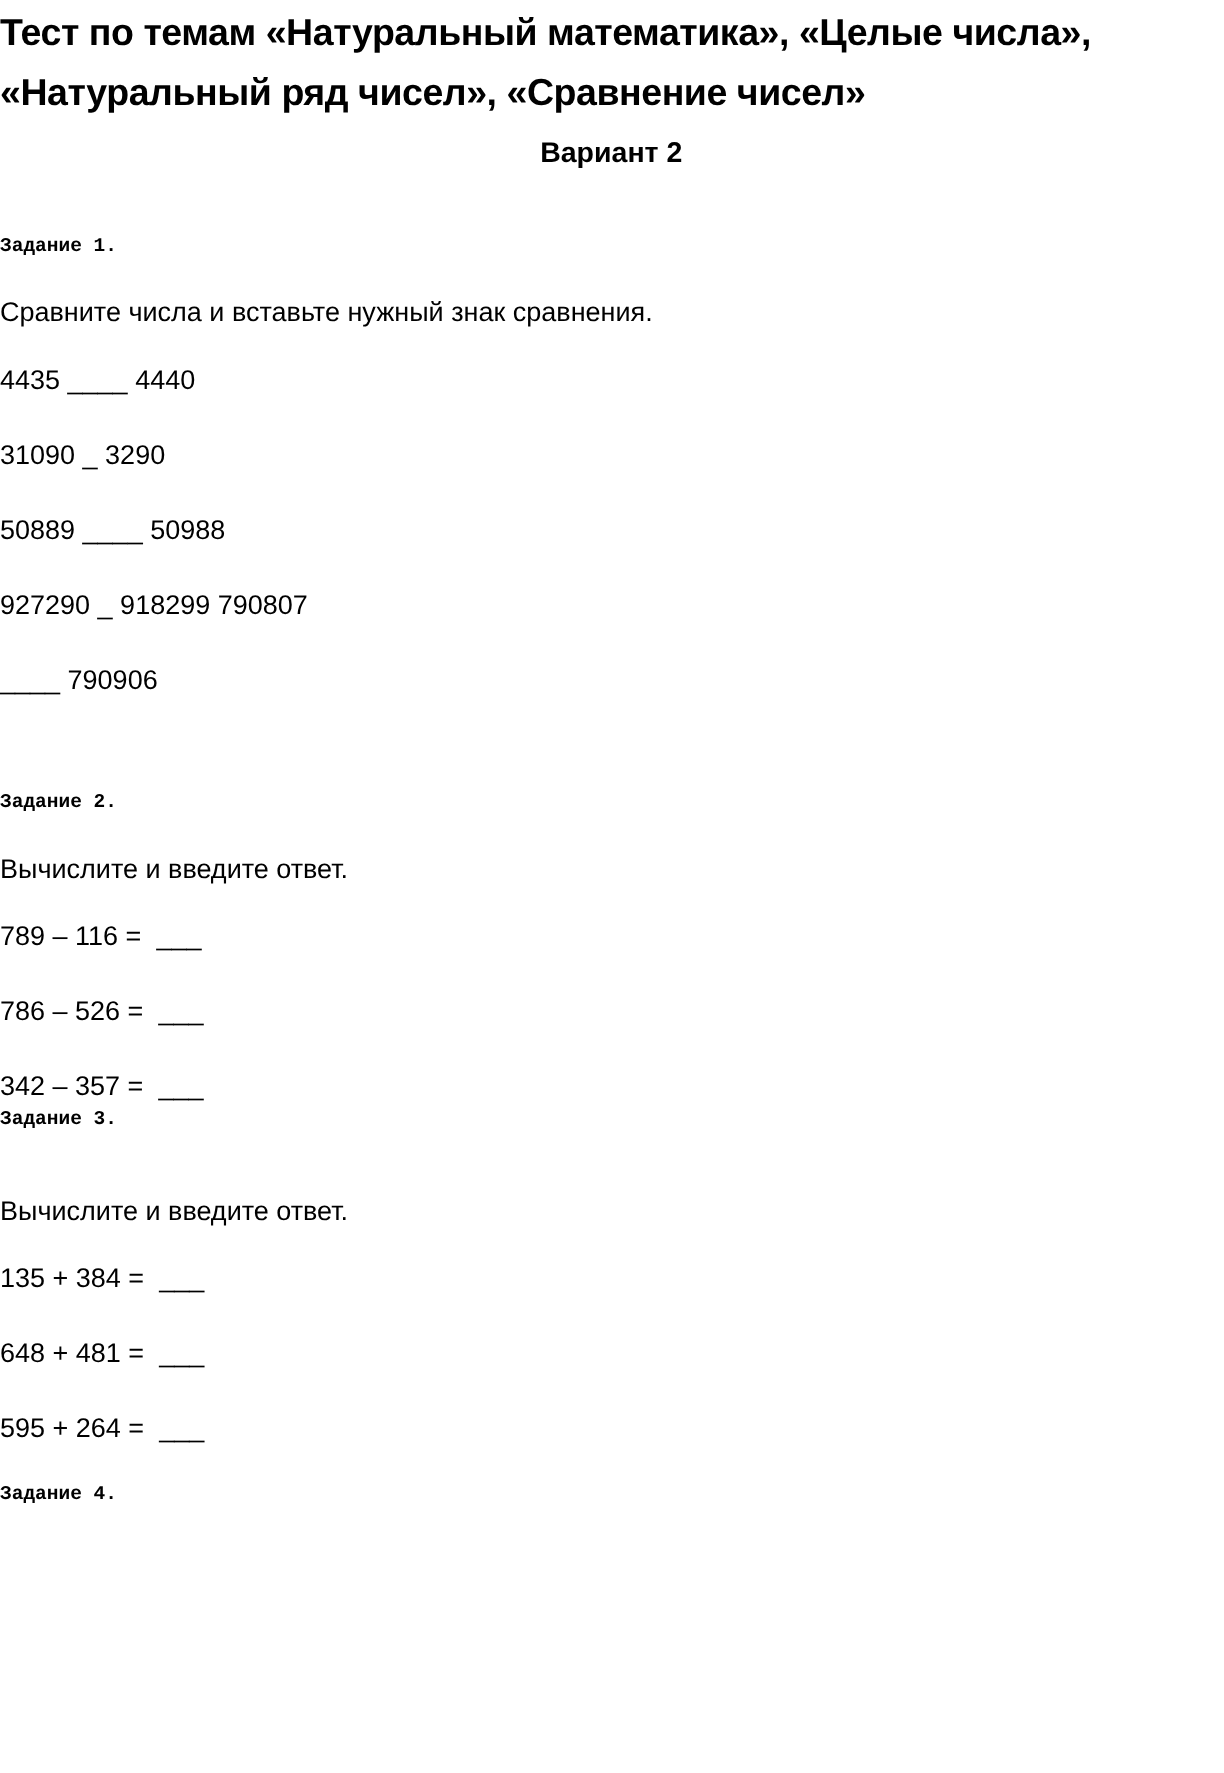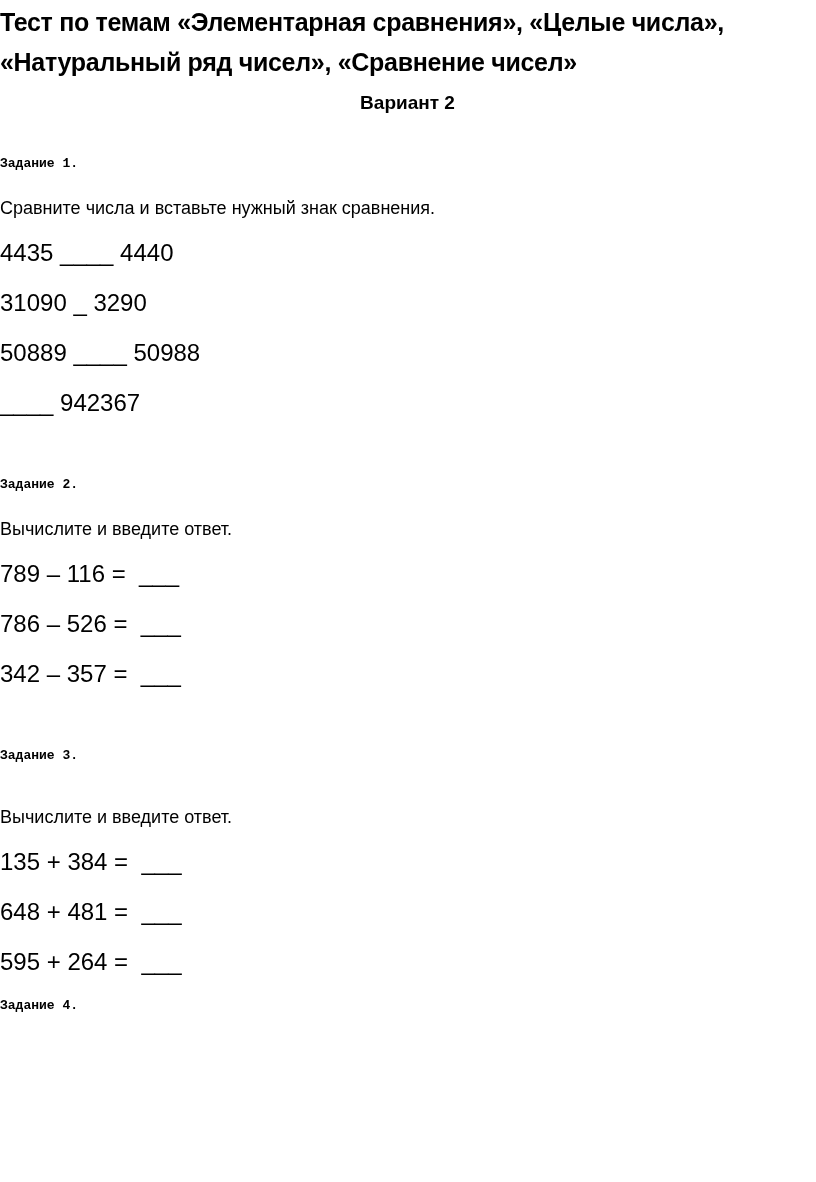--- a/index.html
+++ b/index.html
@@ -68,7 +68,7 @@
 
 <div class="doc">
 
-  <p class="doc-title"><span>Тест по темам «Элементарная сравнения», «Целые числа»,</span><br><span>«Натуральный ряд чисел», «Сравнение чисел»</span></p>
+  <p class="doc-title"><span>Тест по темам «Натуральный математика», «Целые числа»,</span><br><span>«Натуральный ряд чисел», «Сравнение чисел»</span></p>
 
   <p class="variant">Вариант 2</p>
 

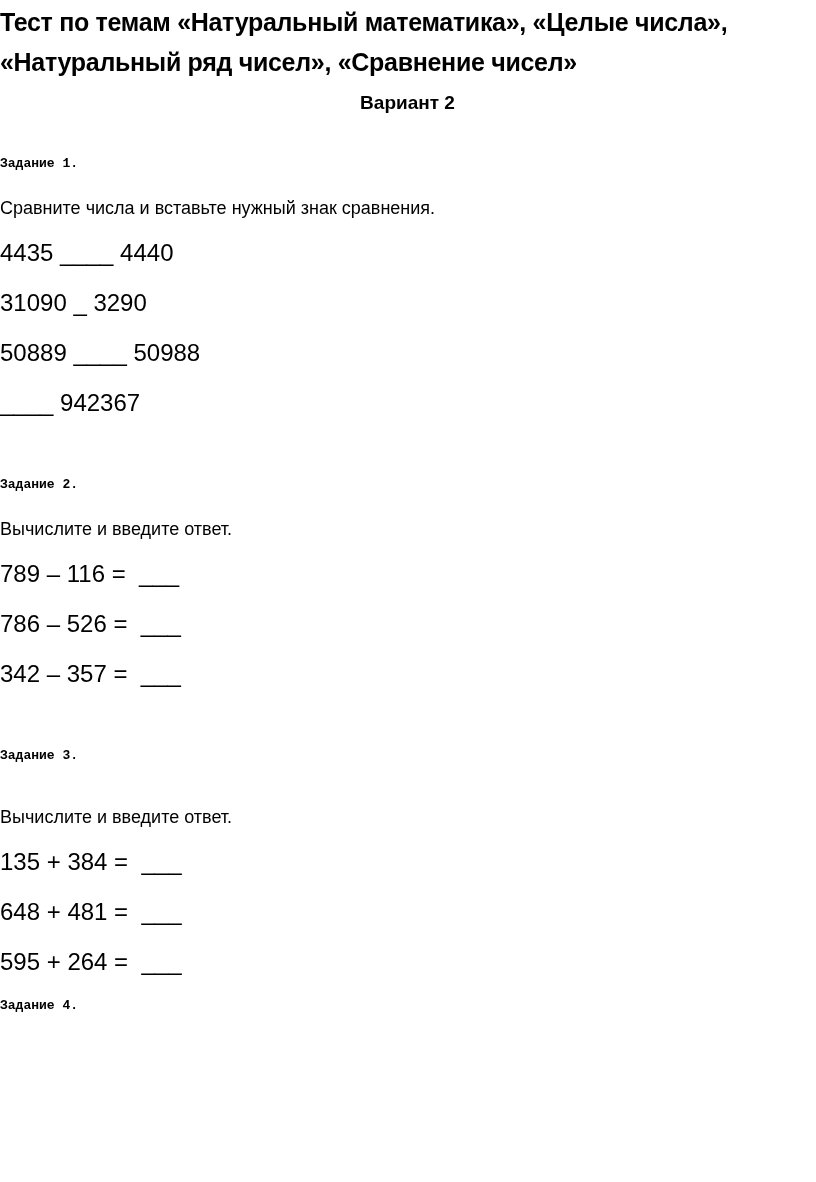--- a/index.html
+++ b/index.html
@@ -49,7 +49,7 @@
     margin: 22px 0 0 0;
   }
   .row {
-    font-size: 24px;
+    font-size: 18px;
     font-weight: 400;
     line-height: 22px;
     margin: 28px 0 0 0;

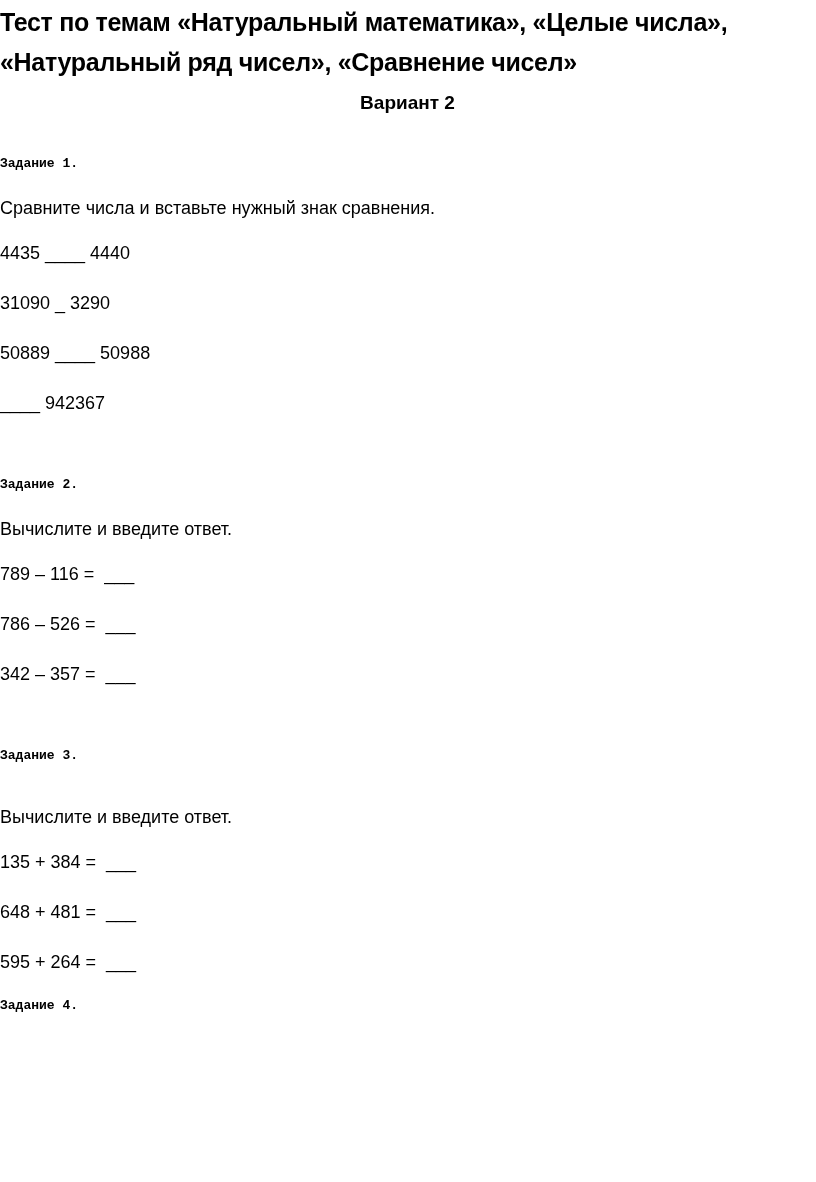--- a/index.html
+++ b/index.html
@@ -77,6 +77,7 @@
   <p class="row first">4435 ____ 4440</p>
   <p class="row">31090 _ 3290</p>
   <p class="row">50889 ____ 50988</p>
+  <p class="row">927290 _ 918299 790807</p>
   <p class="row">____ 942367</p>
 
   <p class="task-heading mt-zad2">Задание 2.</p>

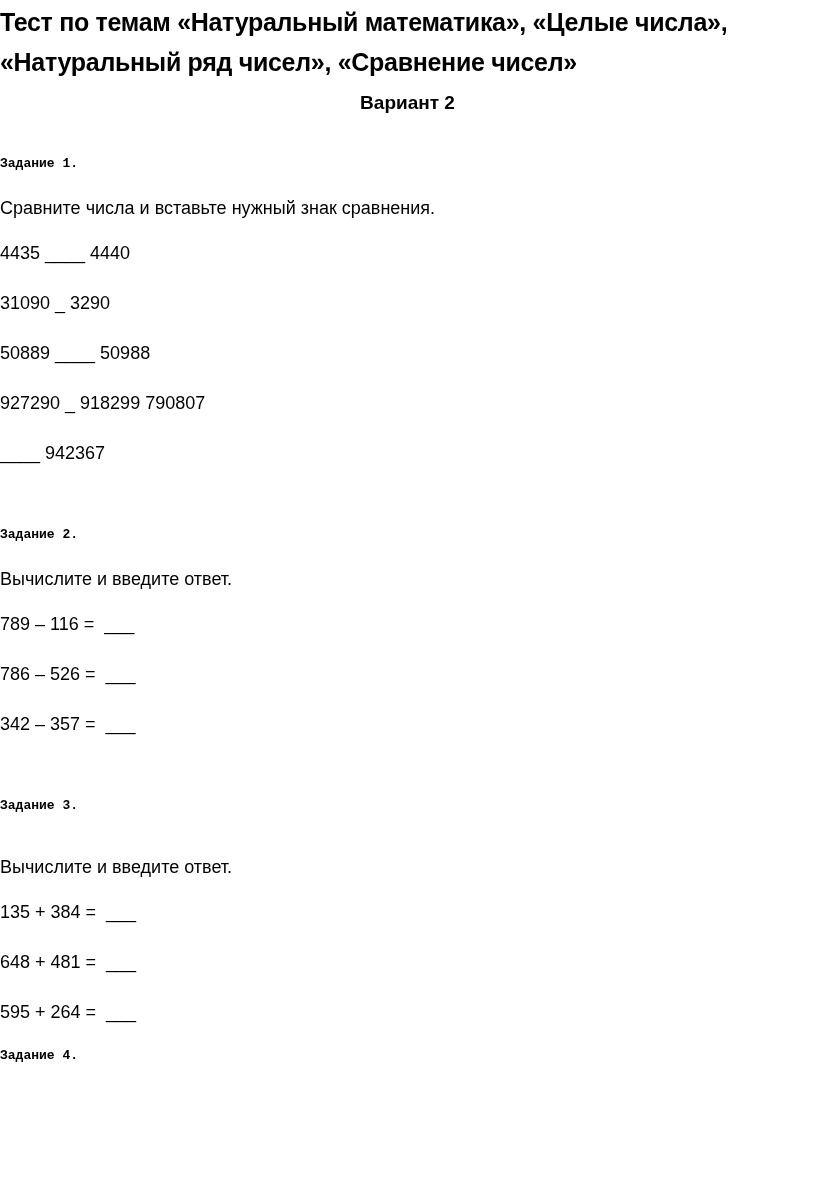--- a/index.html
+++ b/index.html
@@ -78,7 +78,7 @@
   <p class="row">31090 _ 3290</p>
   <p class="row">50889 ____ 50988</p>
   <p class="row">927290 _ 918299 790807</p>
-  <p class="row">____ 942367</p>
+  <p class="row">____ 790906</p>
 
   <p class="task-heading mt-zad2">Задание 2.</p>
   <p class="instruction">Вычислите и введите ответ.</p>

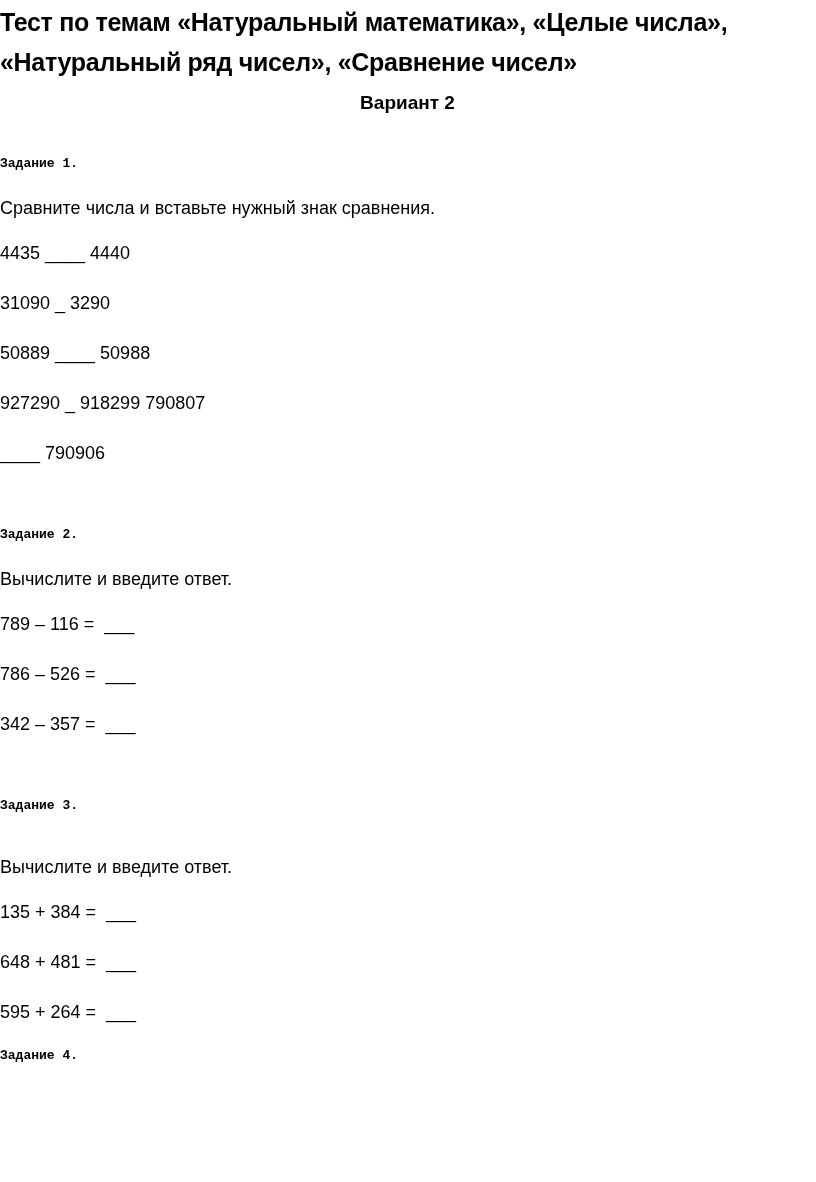--- a/index.html
+++ b/index.html
@@ -59,7 +59,7 @@
   
   .mt-zad1 { margin-top: 39px; }
   .mt-zad2 { margin-top: 60px; }
-  .mt-zad3 { margin-top: 60px; }
+  .mt-zad3 { }
   .mt-zad4 { margin-top: 22px; }
   .mt-instr3 { margin-top: 39px; }
 </style>

